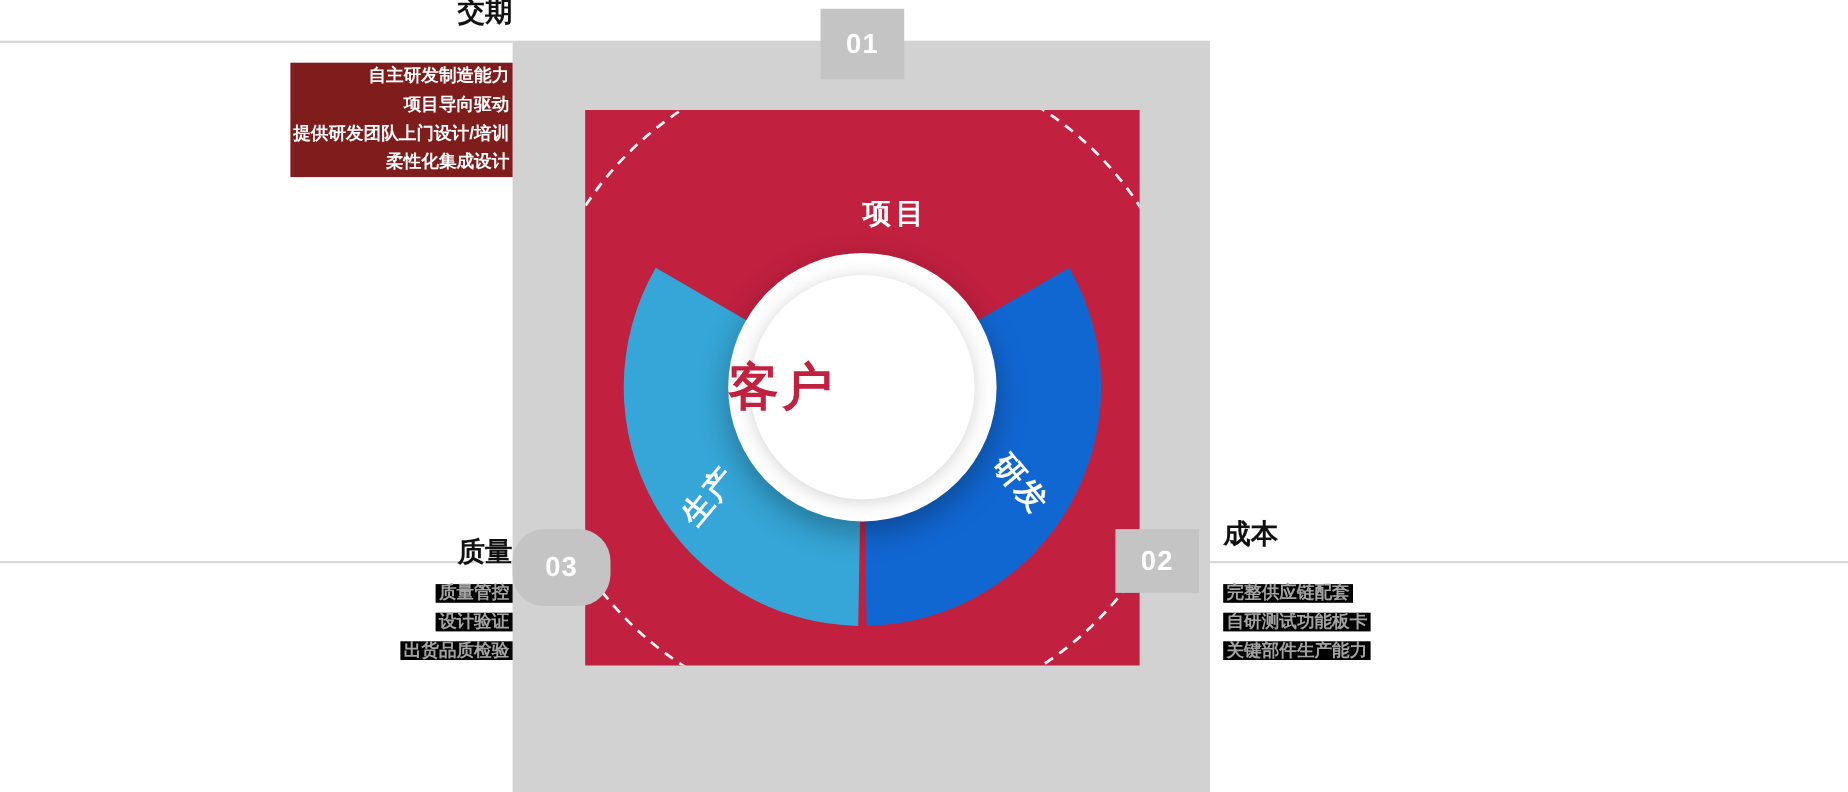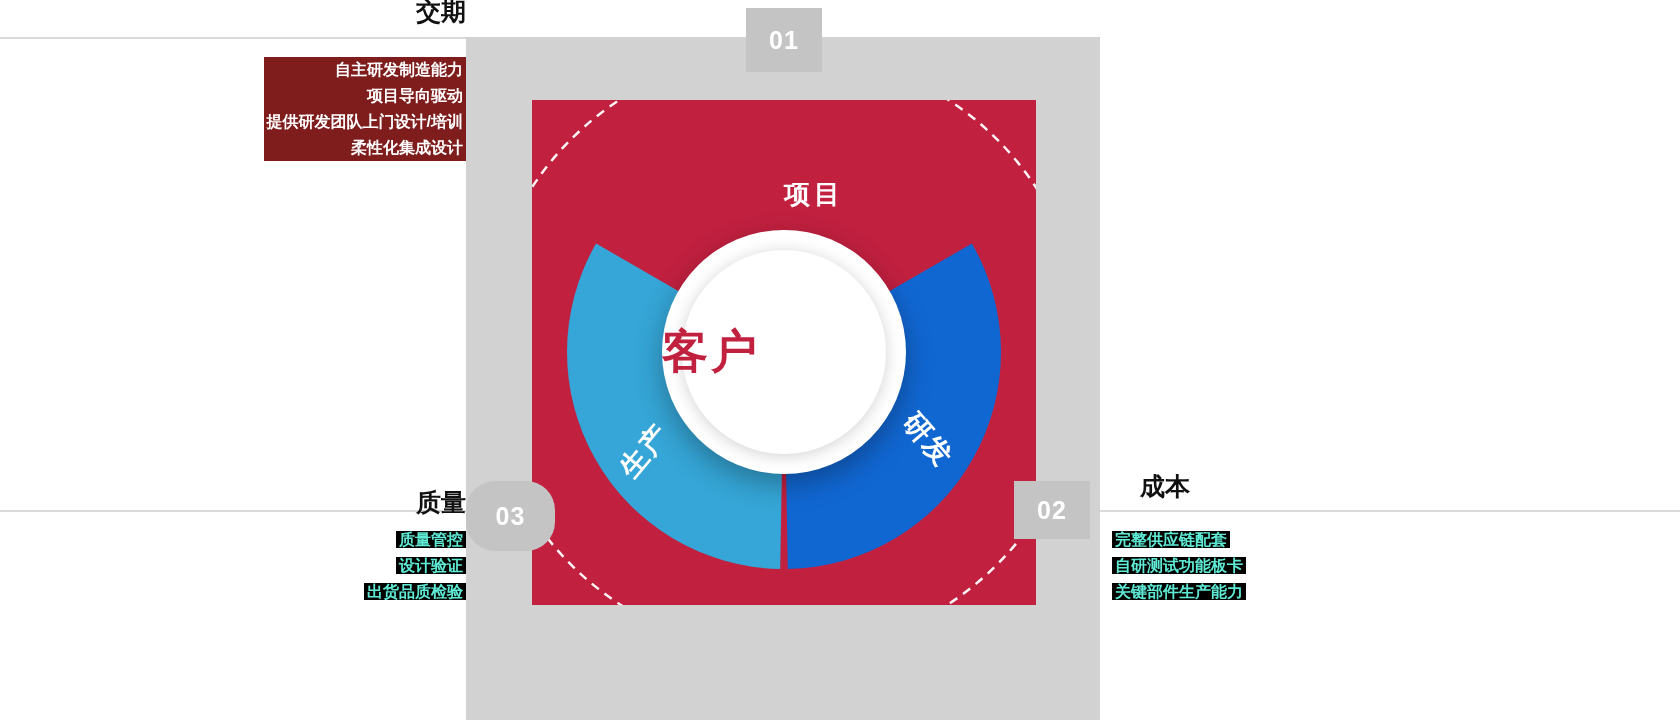--- a/index.html
+++ b/index.html
@@ -45,7 +45,7 @@
   .section-title{position:absolute;font-size:25px;font-weight:bold;color:#111111;line-height:29px;}
   .title-delivery{right:1214px;top:-3px;}
   .title-quality{right:1214px;top:488px;}
-  .title-cost{left:1140px;top:472px;text-align:right;}
+  .title-cost{left:1112px;top:472px;text-align:right;}
 
   .delivery-box{
     position:absolute;right:1214px;top:57px;background:#7f1d1d;color:#ffffff;

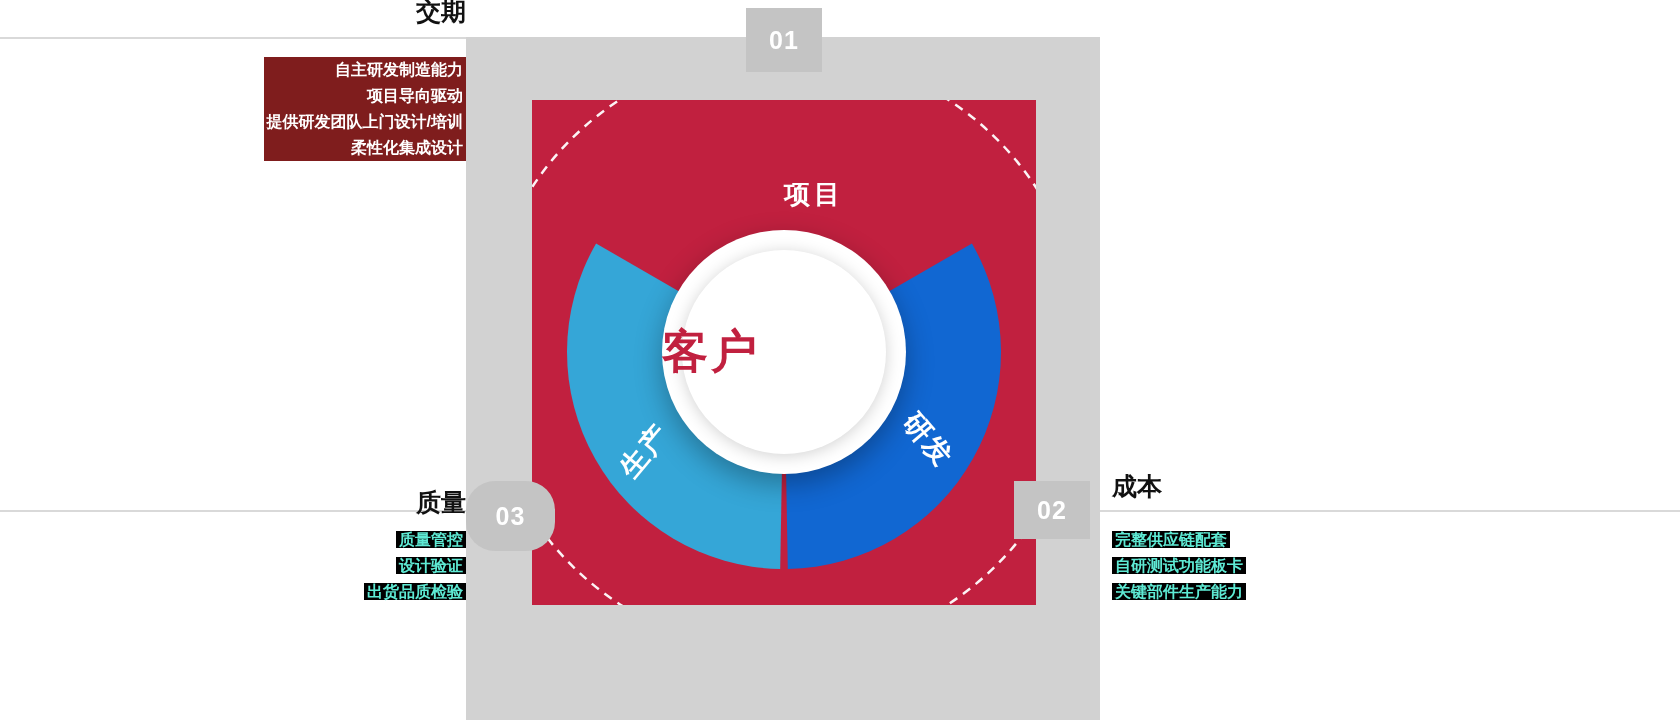--- a/index.html
+++ b/index.html
@@ -55,7 +55,7 @@
   .stack-quality{right:1214px;top:527px;text-align:right;}
   .stack-cost{left:1112px;top:527px;text-align:left;}
   .stack .row{height:26px;}
-  .stack .row span{background:#000000;color:#5eead4;padding:0 3px;}
+  .stack .row span{background:#000000;color:#a3a3a3;padding:0 3px;}
 </style>
 </head>
 <body>

